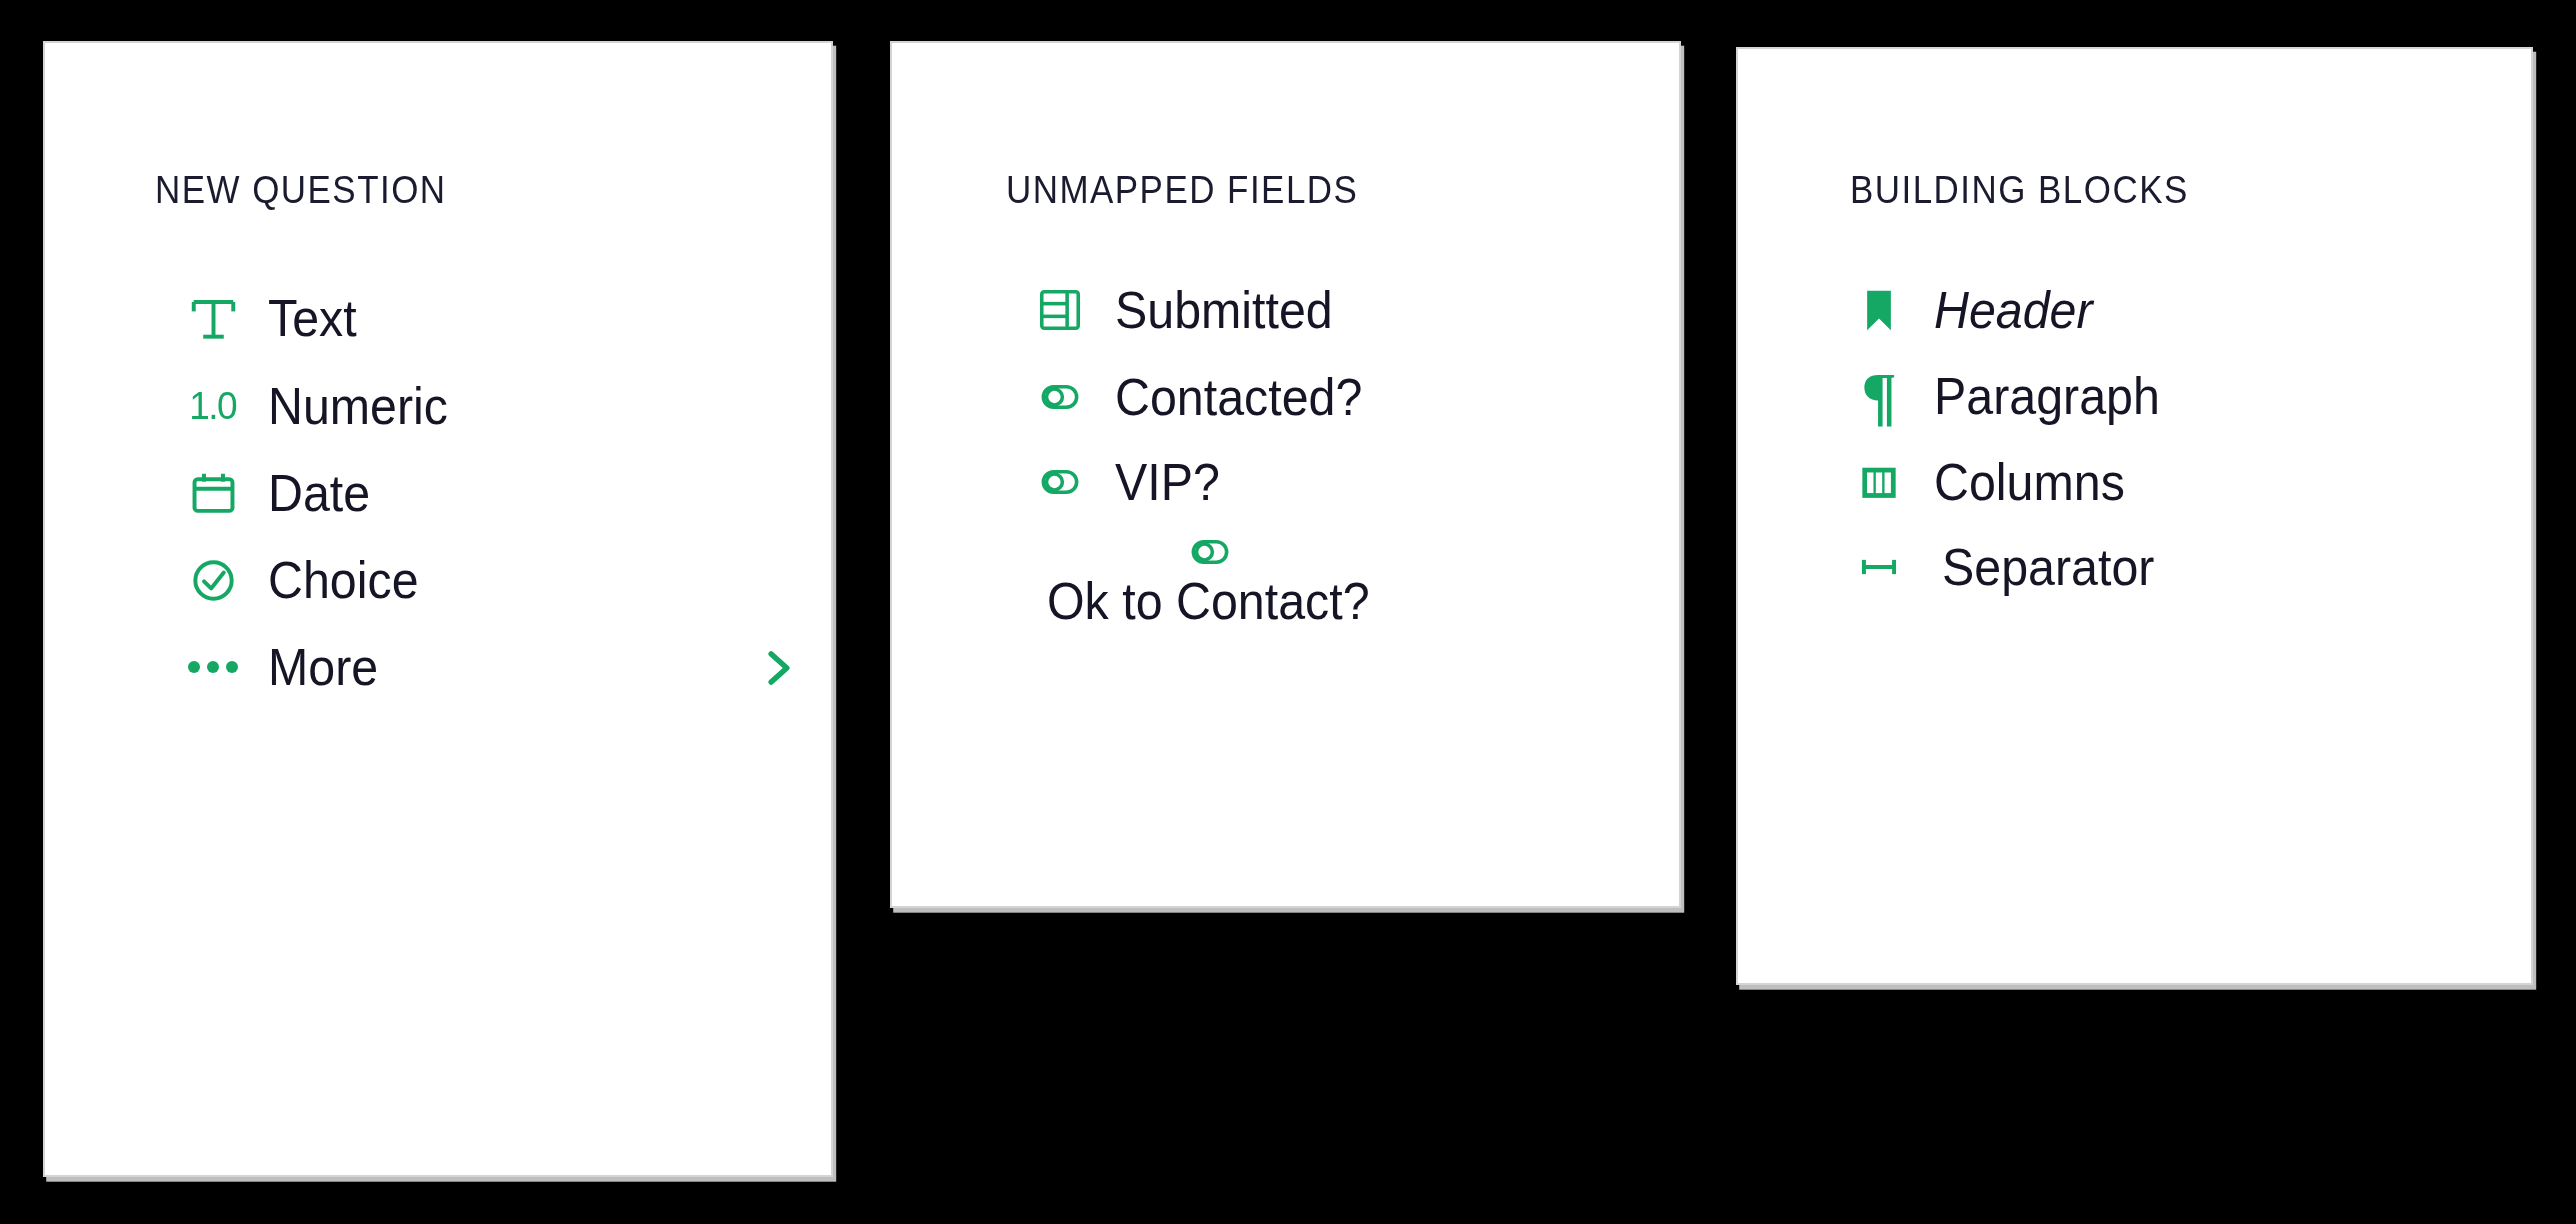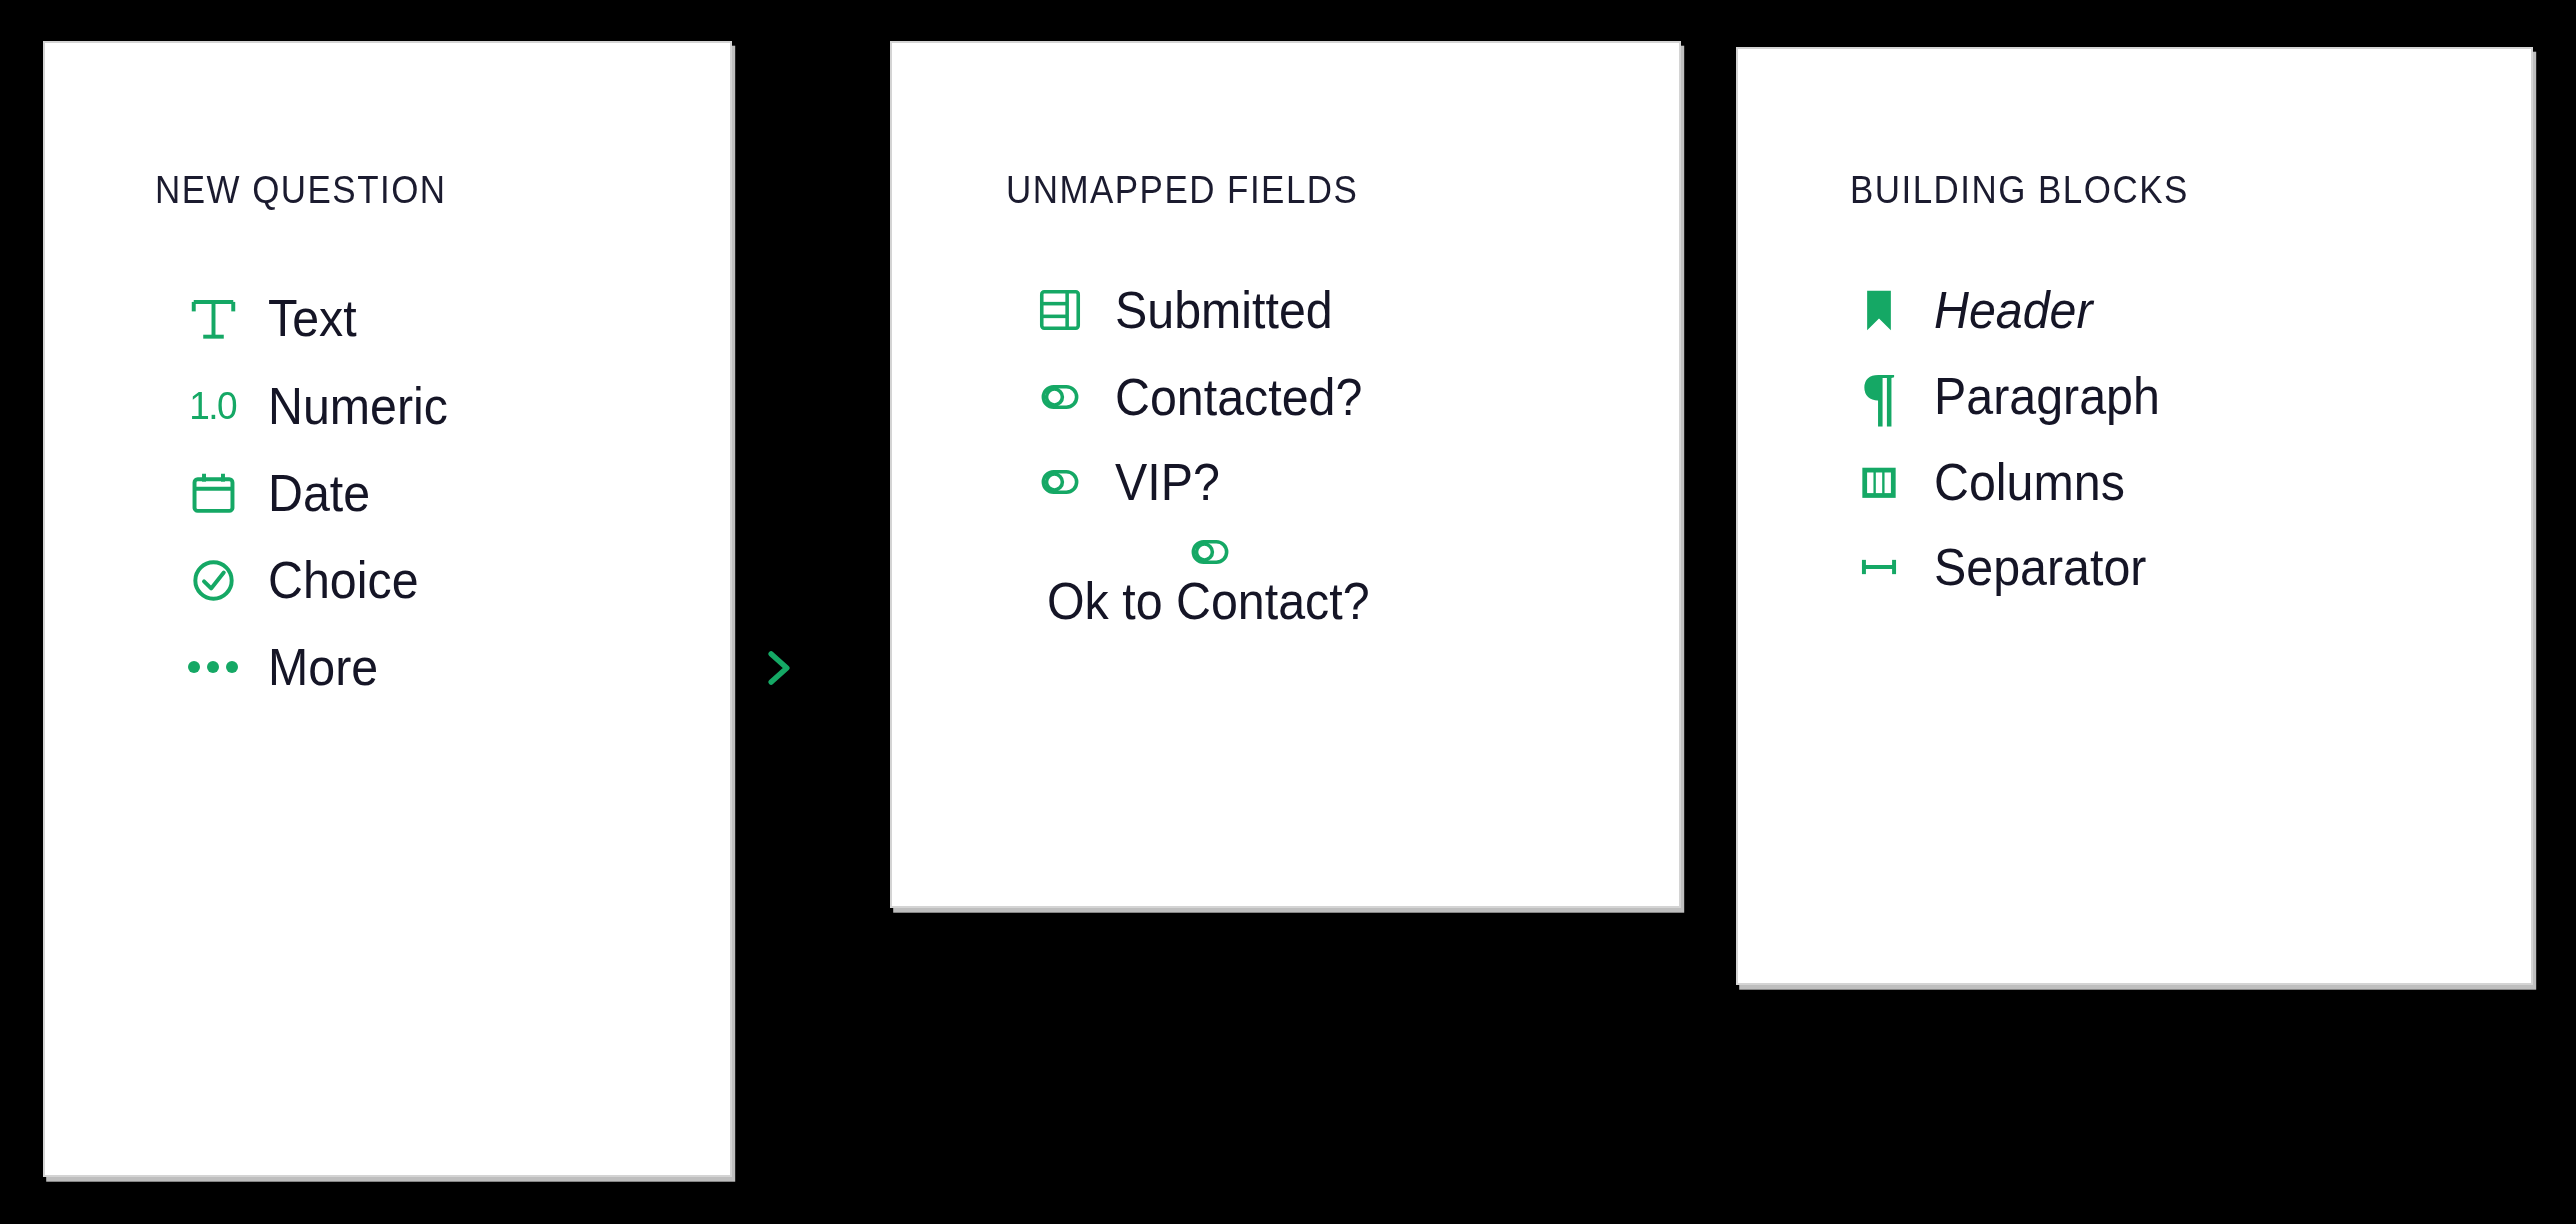--- a/index.html
+++ b/index.html
@@ -30,7 +30,7 @@
     box-shadow: 3.2px 4.7px 0 0 rgba(200,200,200,0.95);
   }
 
-  #panel-new-question { left: 43px;   top: 41px;  width: 689px; height: 1136px; }
+  #panel-new-question { left: 43px;   top: 41px;  width: 790px; height: 1136px; }
   #panel-unmapped     { left: 890px; top: 41px;  width: 791px; height: 867px; }
   #panel-building     { left: 1736px; top: 47px;  width: 797px; height: 938px; }
 

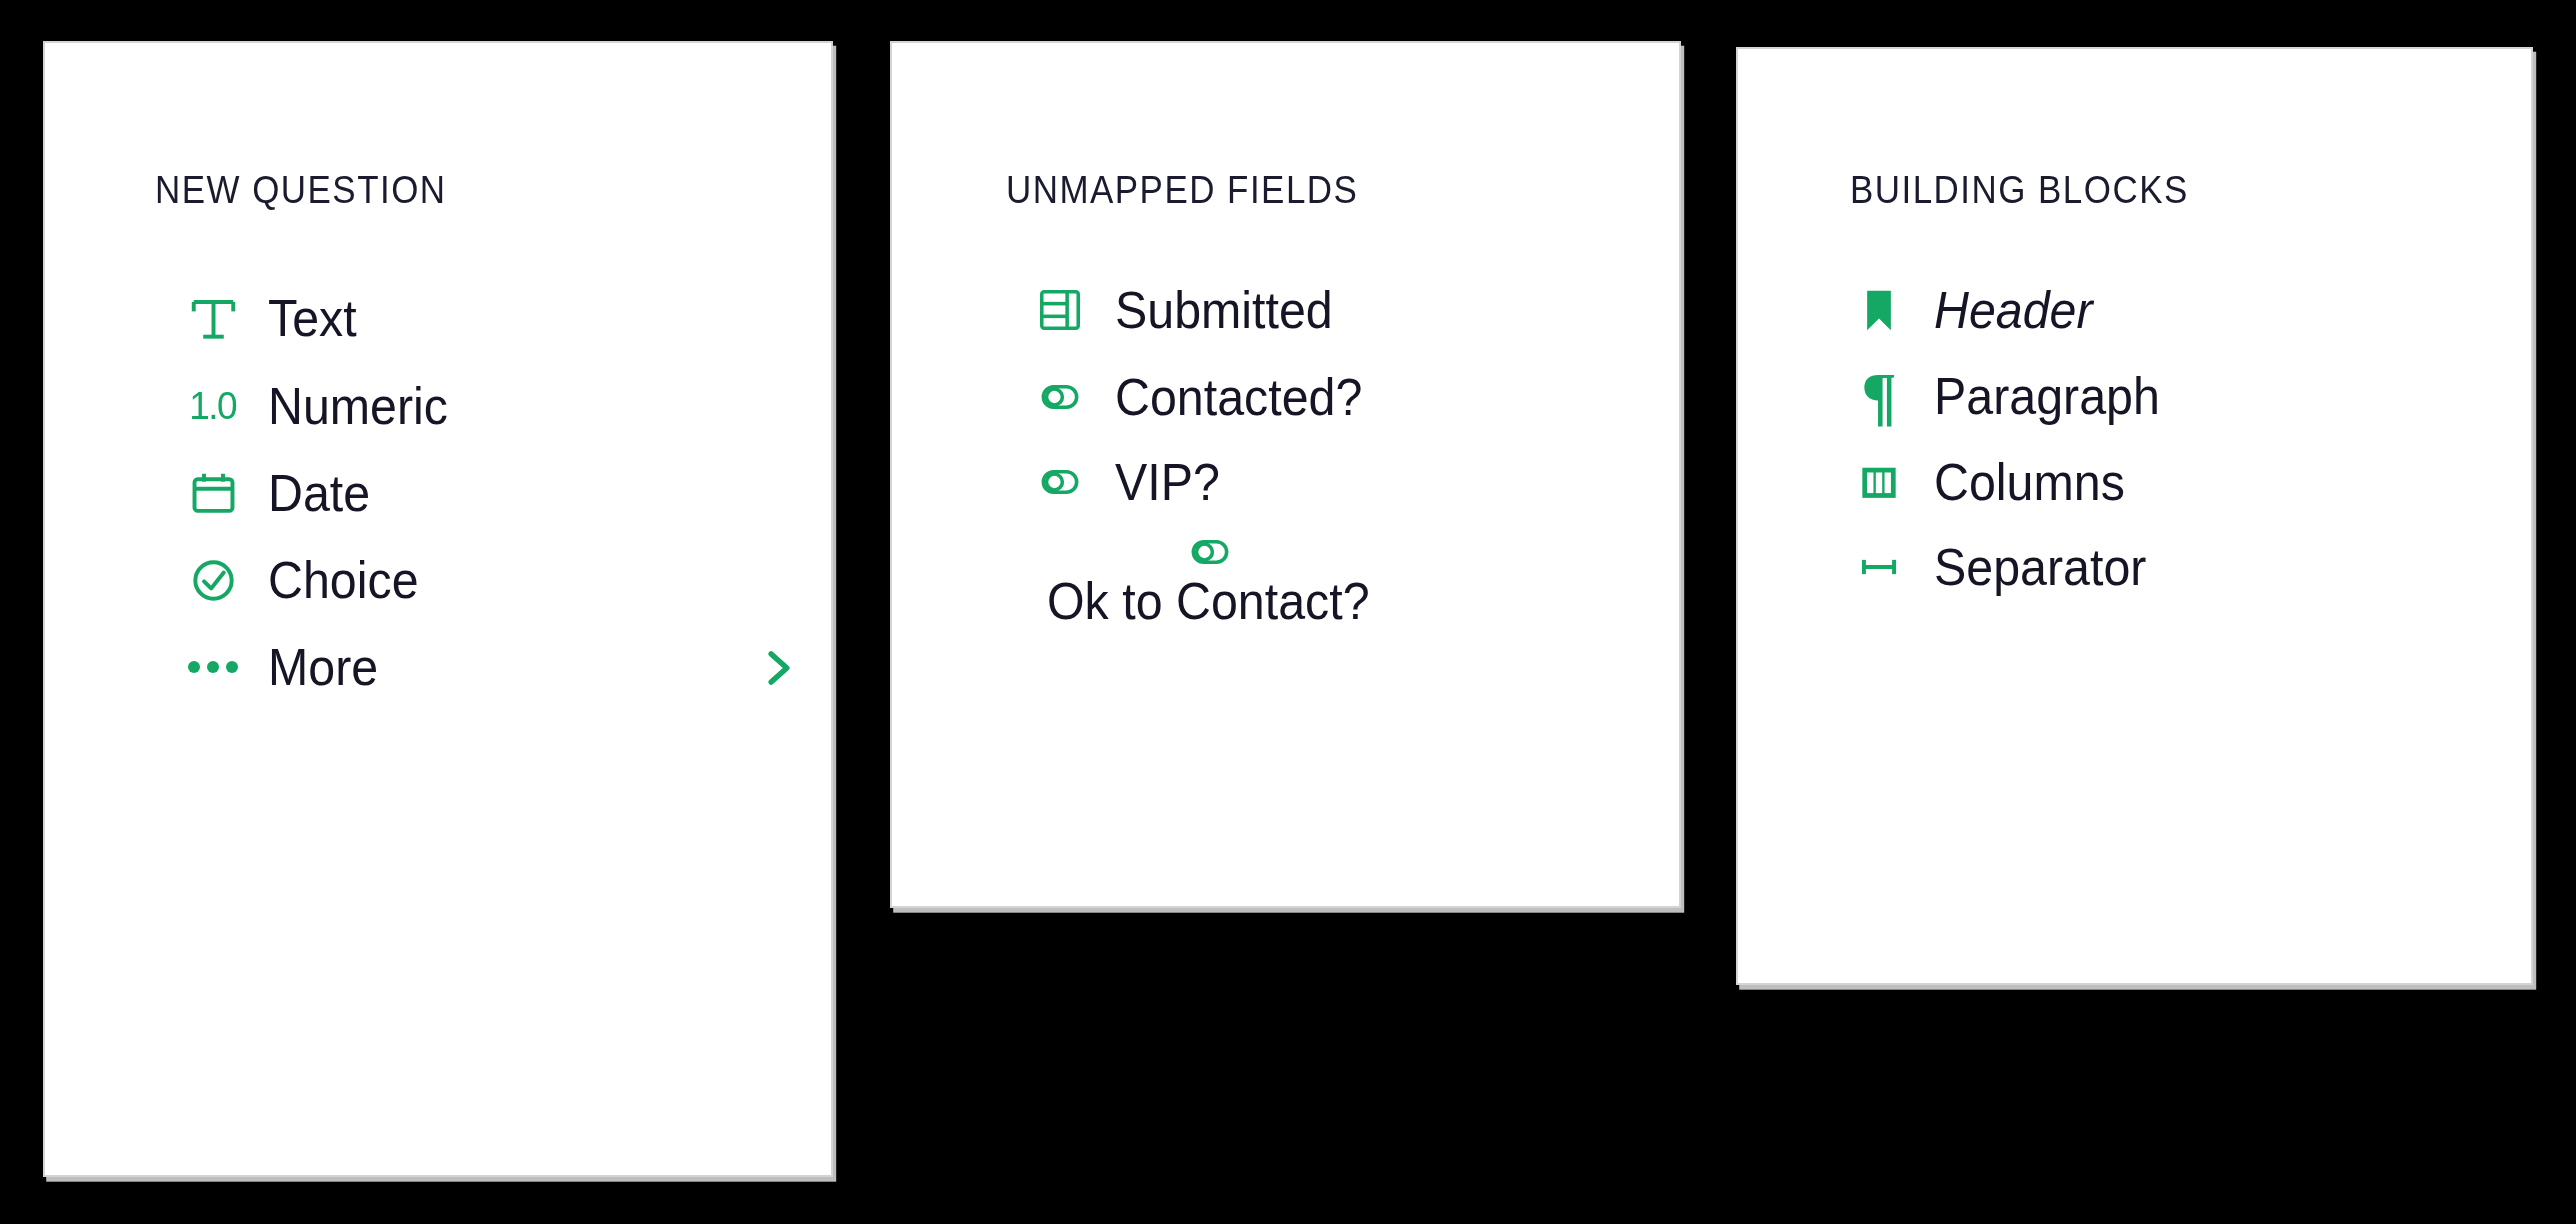--- a/index.html
+++ b/index.html
@@ -108,7 +108,7 @@
   #bb-item-0 { left: 107px; top: 223px; font-style: italic; }
   #bb-item-1 { left: 107px; top: 309px; }
   #bb-item-2 { left: 107px; top: 395px; }
-  #bb-item-3 { left: 107px; top: 480px; }
+  #bb-item-3 { left: 107px; top: 480px; gap: 8px; }
 
   svg { display: block; overflow: visible; }
 

